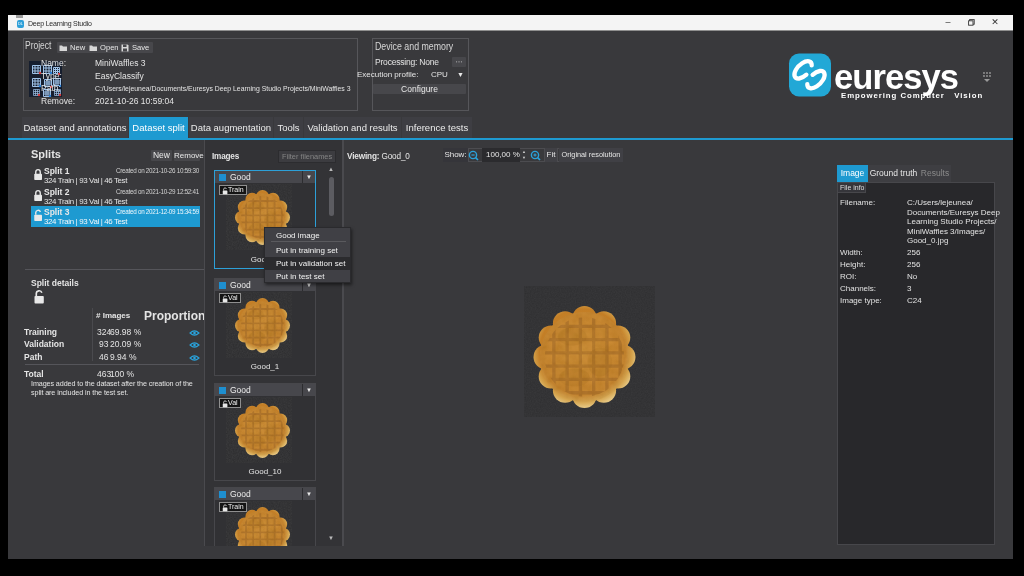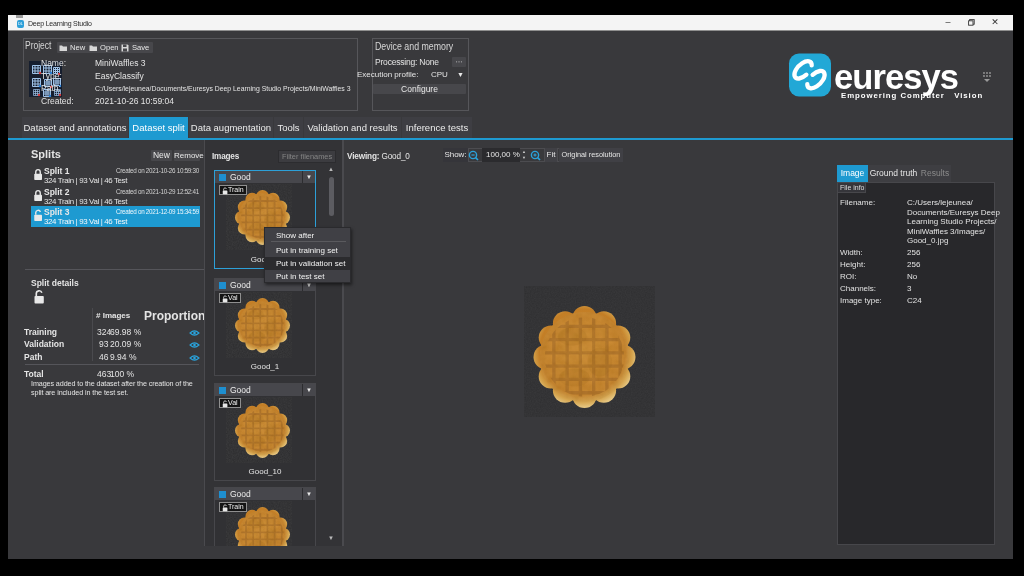--- a/index.html
+++ b/index.html
@@ -201,7 +201,7 @@
 <div class="ptxt" style="left:95px;top:71px">EasyClassify</div>
 <div class="ptxt plabel" style="left:41px;top:83px;width:50px">Path:</div>
 <div class="ptxt" style="left:95px;top:84px;font-size:7.8px;transform:scaleX(0.88);transform-origin:0 50%">C:/Users/lejeunea/Documents/Euresys Deep Learning Studio Projects/MiniWaffles 3</div>
-<div class="ptxt plabel" style="left:41px;top:96px;width:50px">Created:</div>
+<div class="ptxt plabel" style="left:41px;top:96px;width:50px">Remove:</div>
 <div class="ptxt" style="left:95px;top:96px">2021-10-26 10:59:04</div>
 
 <div class="panel" style="left:372px;top:38px;width:97px;height:73px"></div>

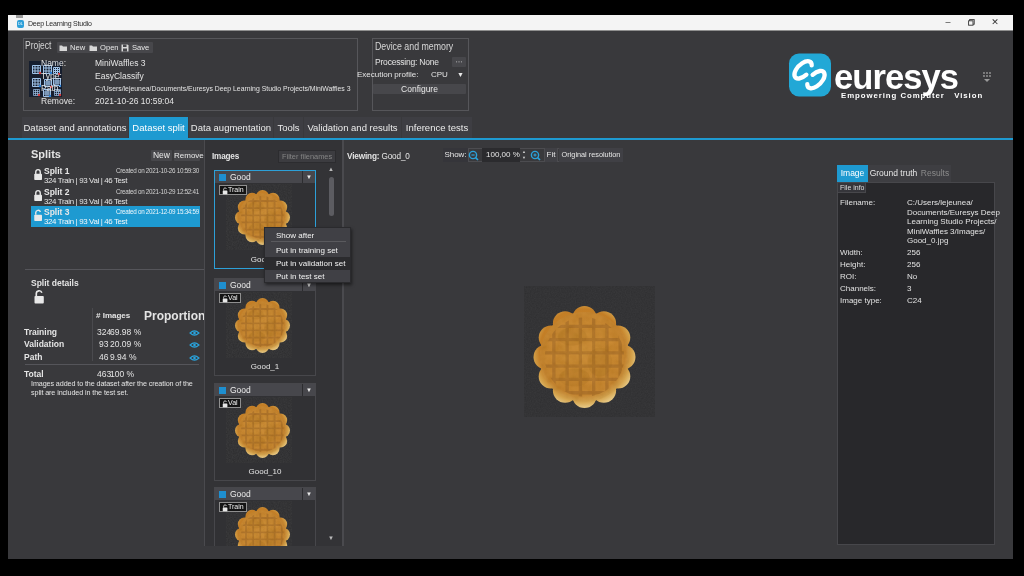--- a/index.html
+++ b/index.html
@@ -430,7 +430,7 @@
 <div class="finfo" style="left:907px;top:296px">C24</div>
 
 <div id="menu">
-<div class="mitem" style="top:2px">Show after</div>
+<div class="mitem" style="top:2px">Good image</div>
 <div style="position:absolute;left:6px;top:13px;width:75px;height:1px;background:#5a5a5e"></div>
 <div class="mitem" style="top:17px">Put in training set</div>
 <div class="mitem" style="top:29px;background:#2b2b2e;height:13px;line-height:13px">Put in validation set</div>

